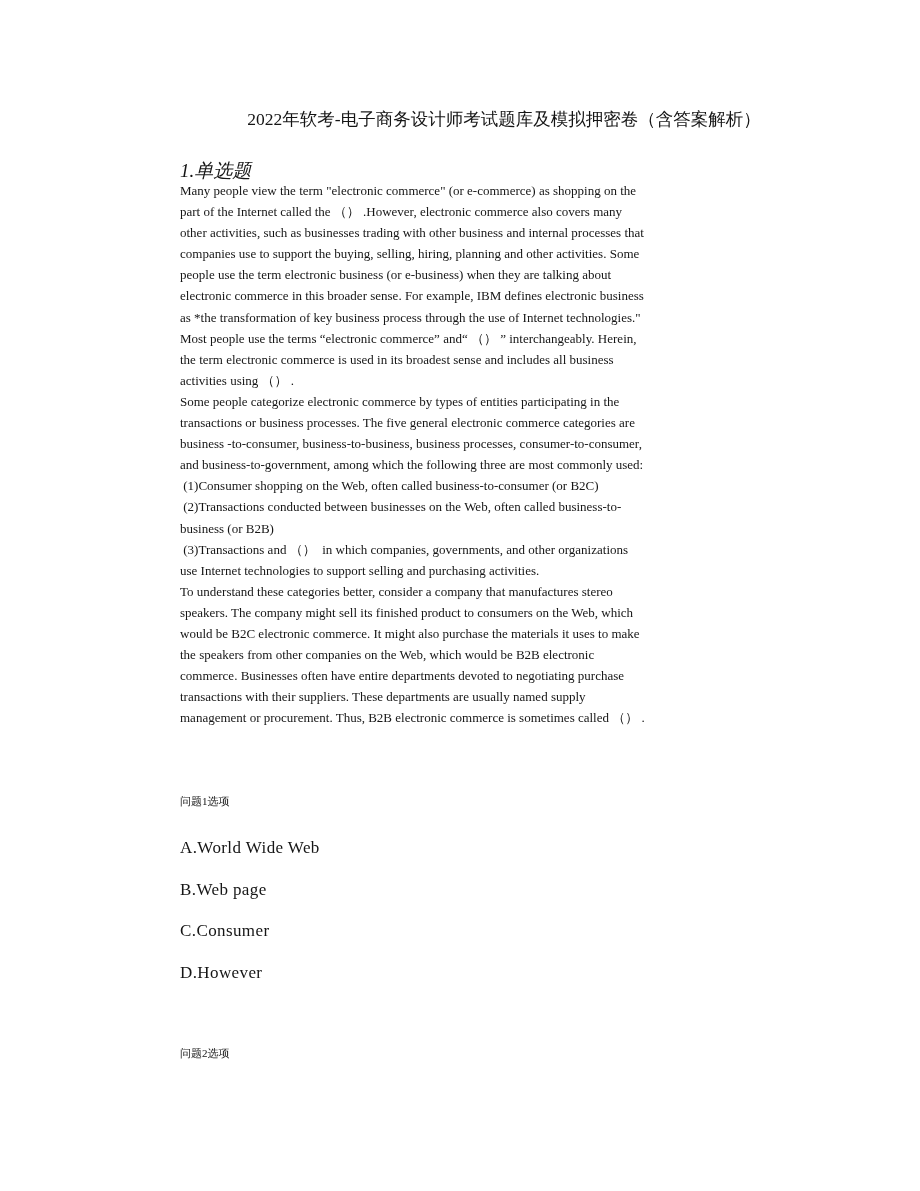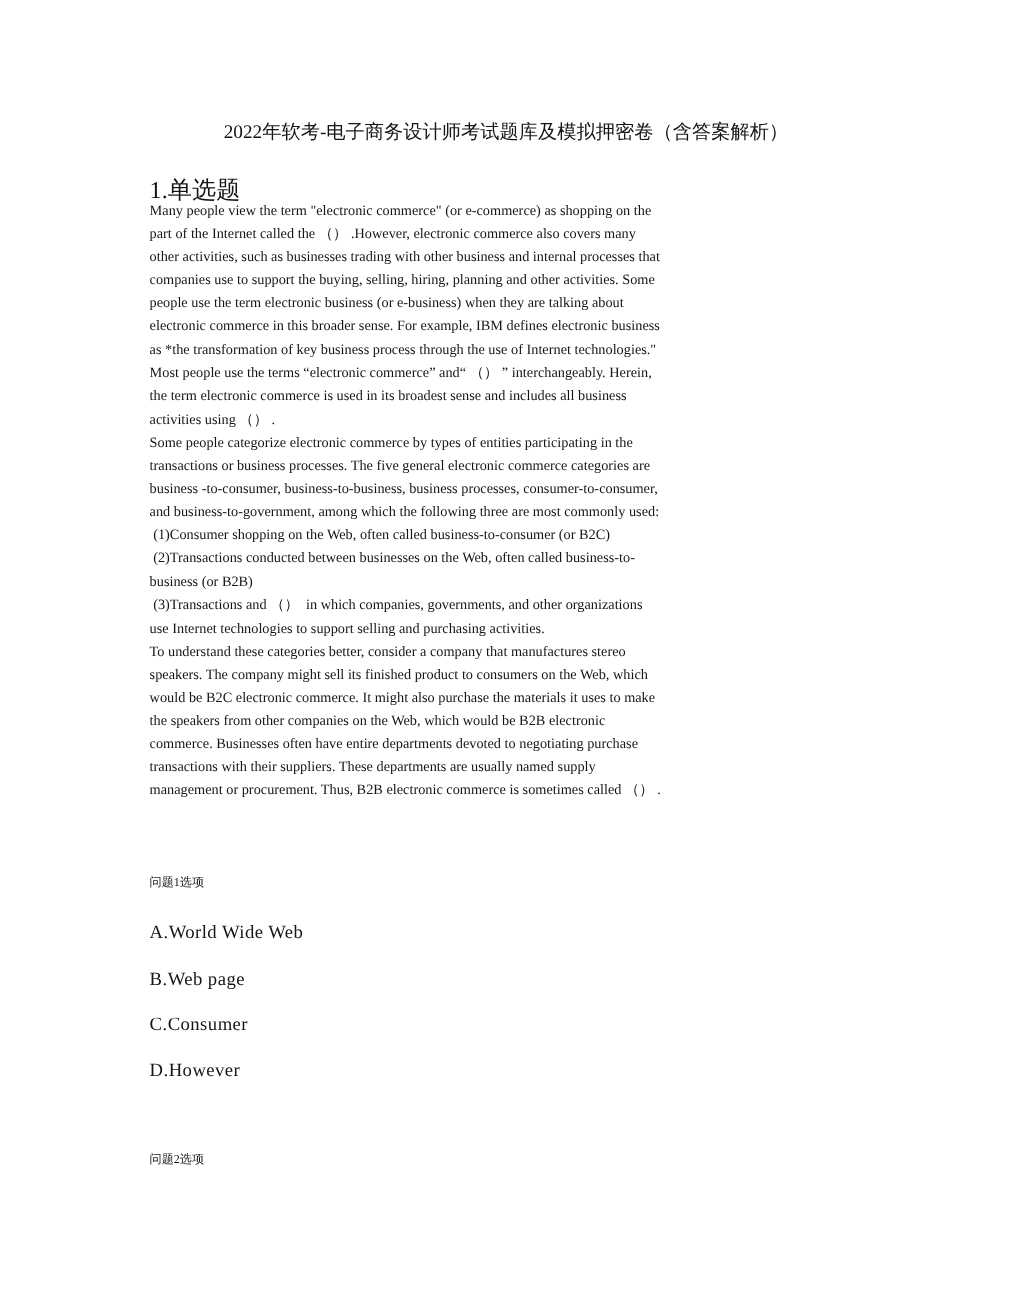--- a/index.html
+++ b/index.html
@@ -18,6 +18,7 @@
   .page {
     position: absolute;
     inset: 0;
+    margin-left: 44px;
   }
   .title {
     position: absolute;

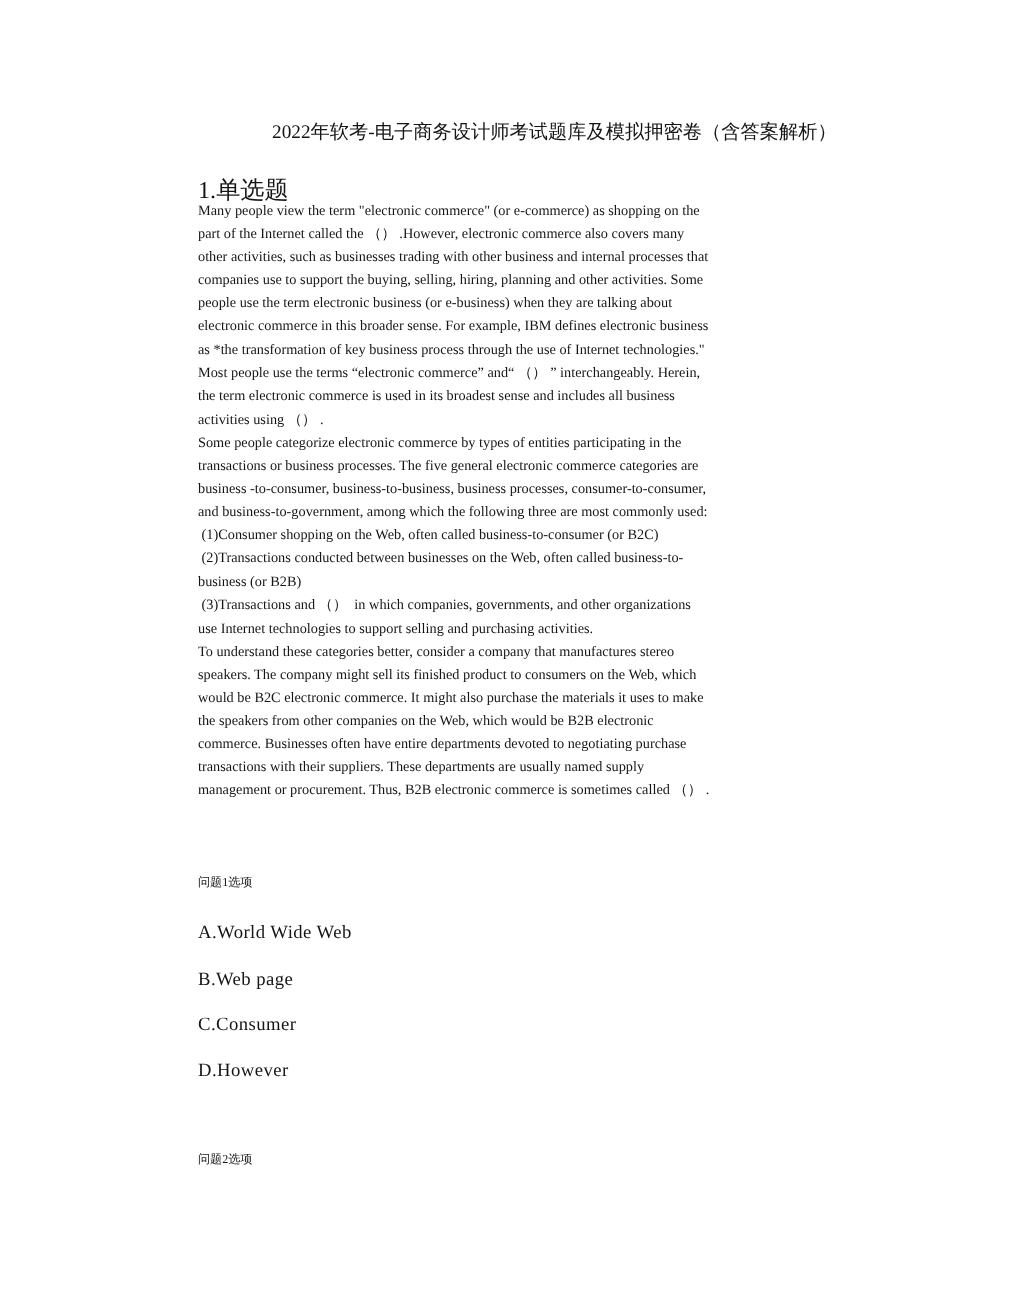--- a/index.html
+++ b/index.html
@@ -35,7 +35,8 @@
     position: absolute;
     top: 158px;
     left: 136px;
-    font-size: 22px;
+    font-size: 19px;
+    font-style: italic;
   }
   .passage {
     position: absolute;

